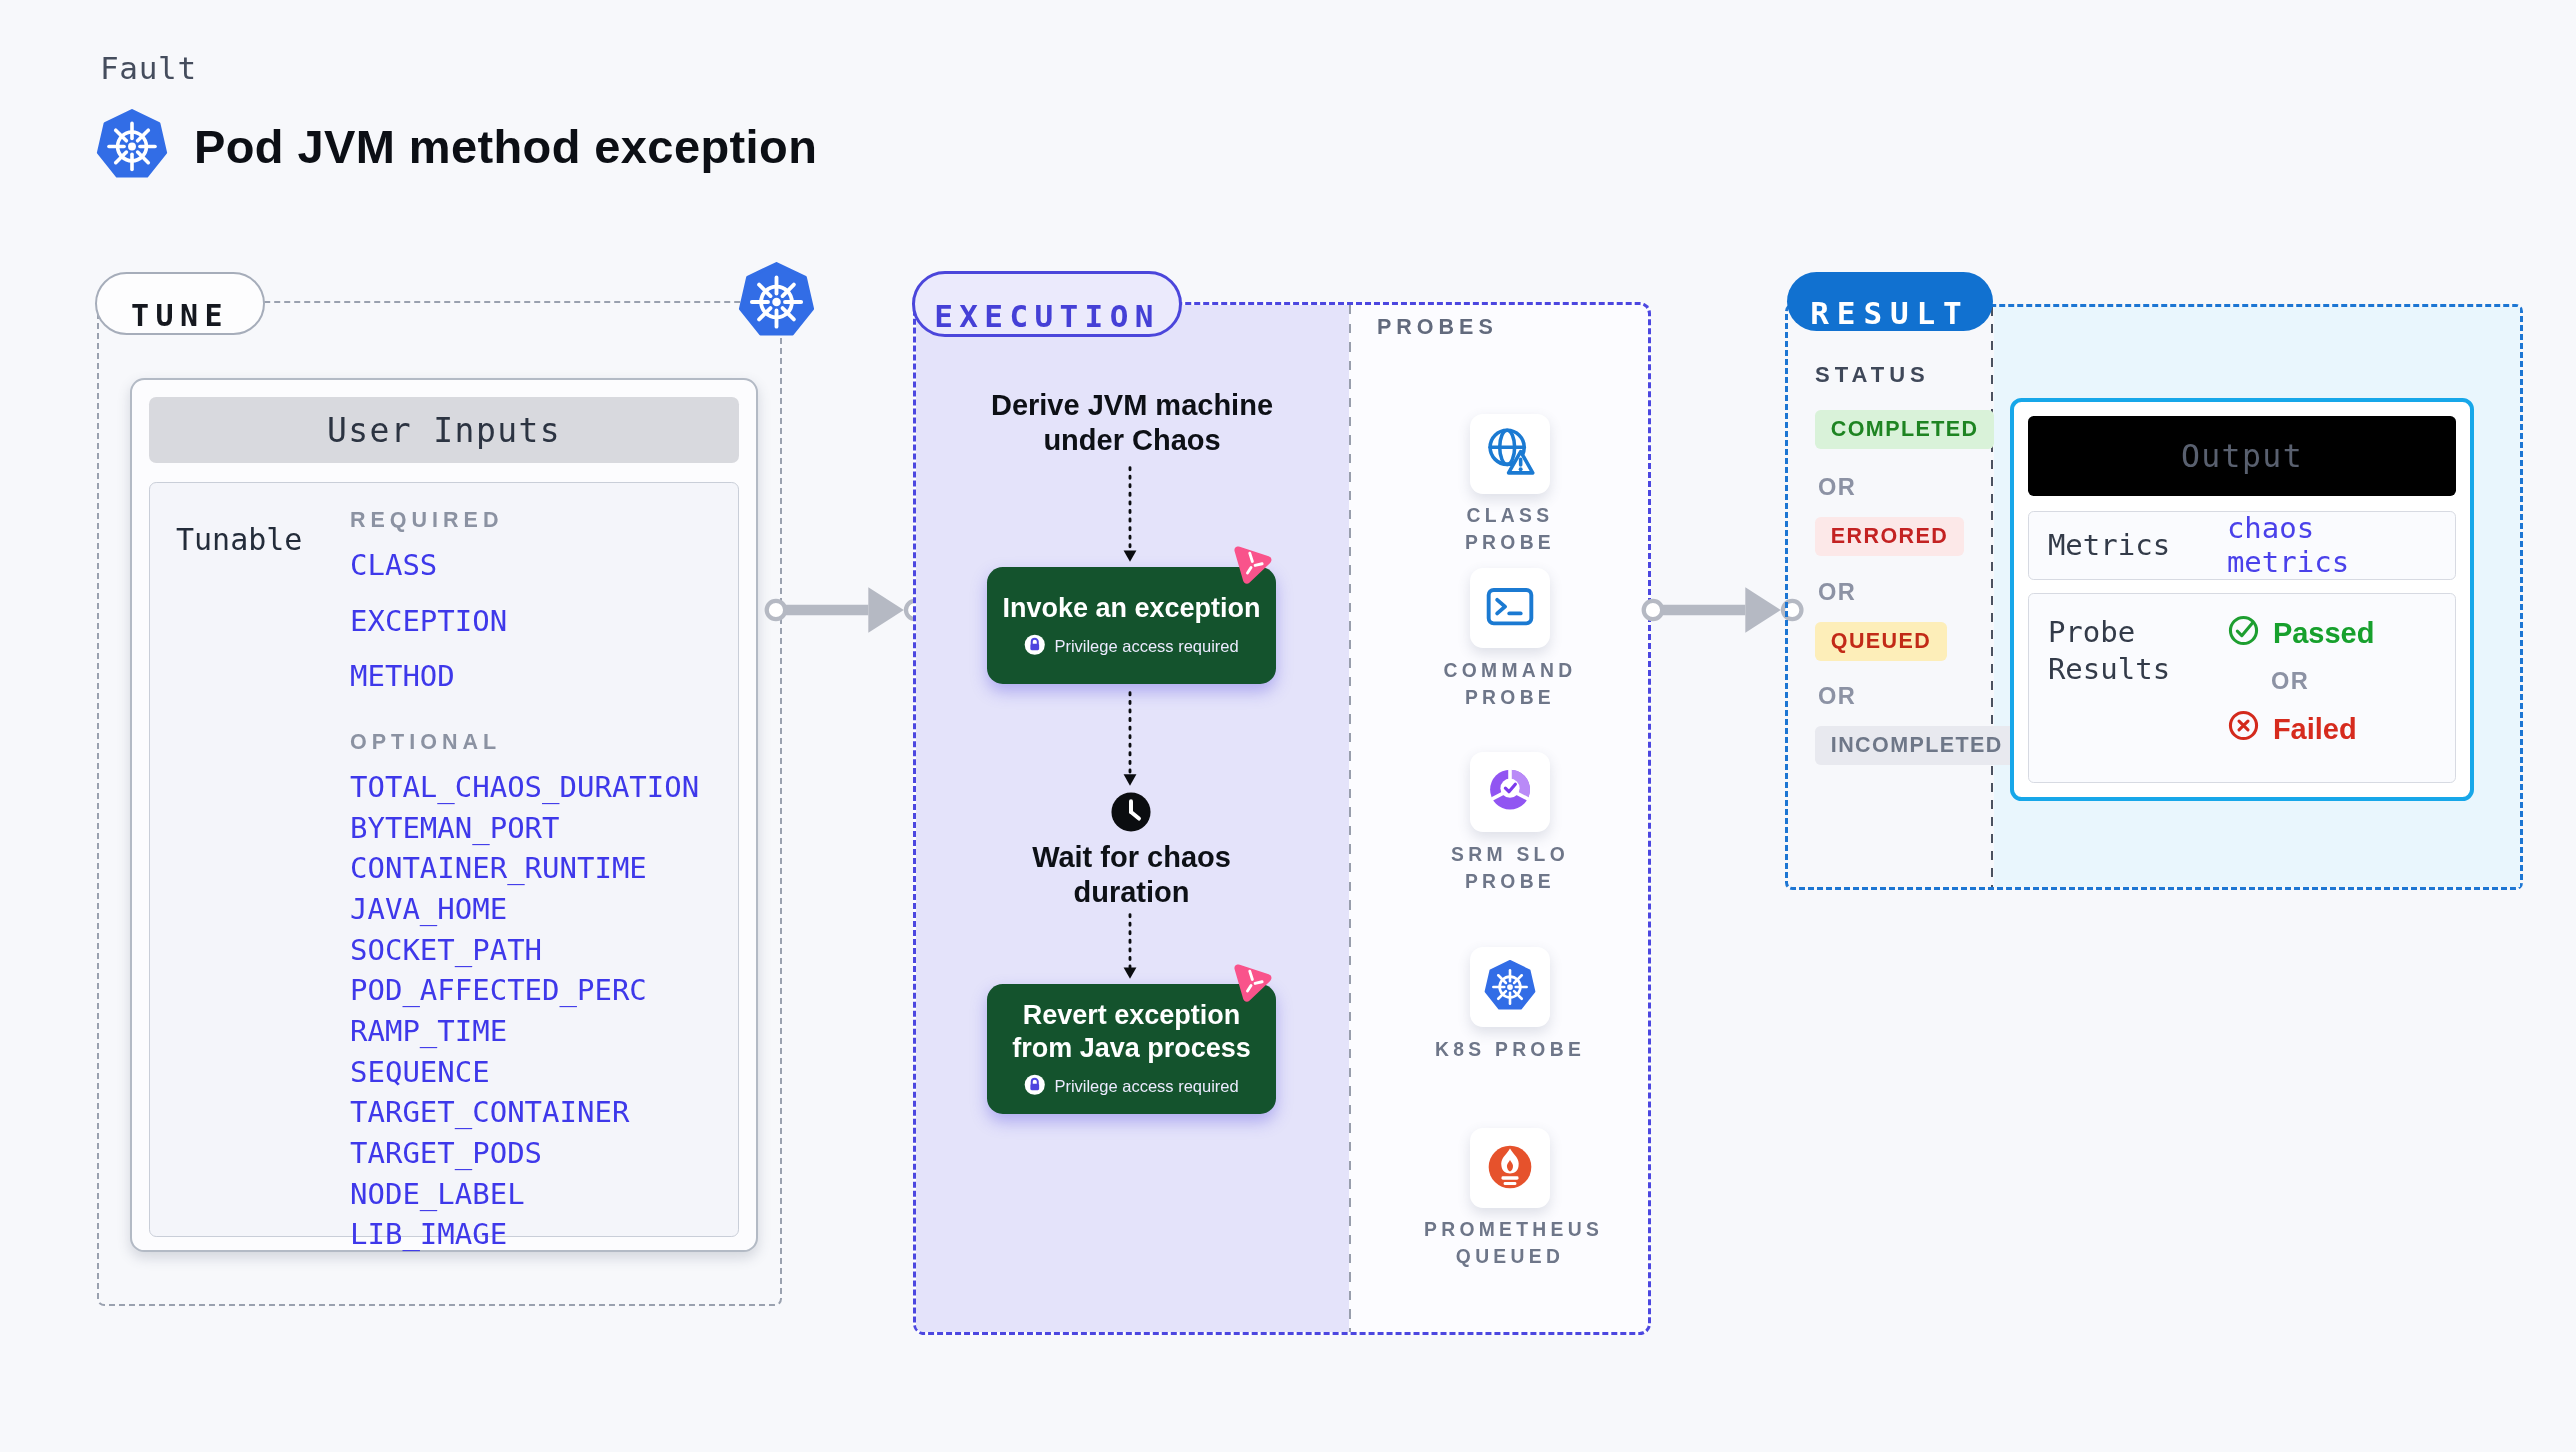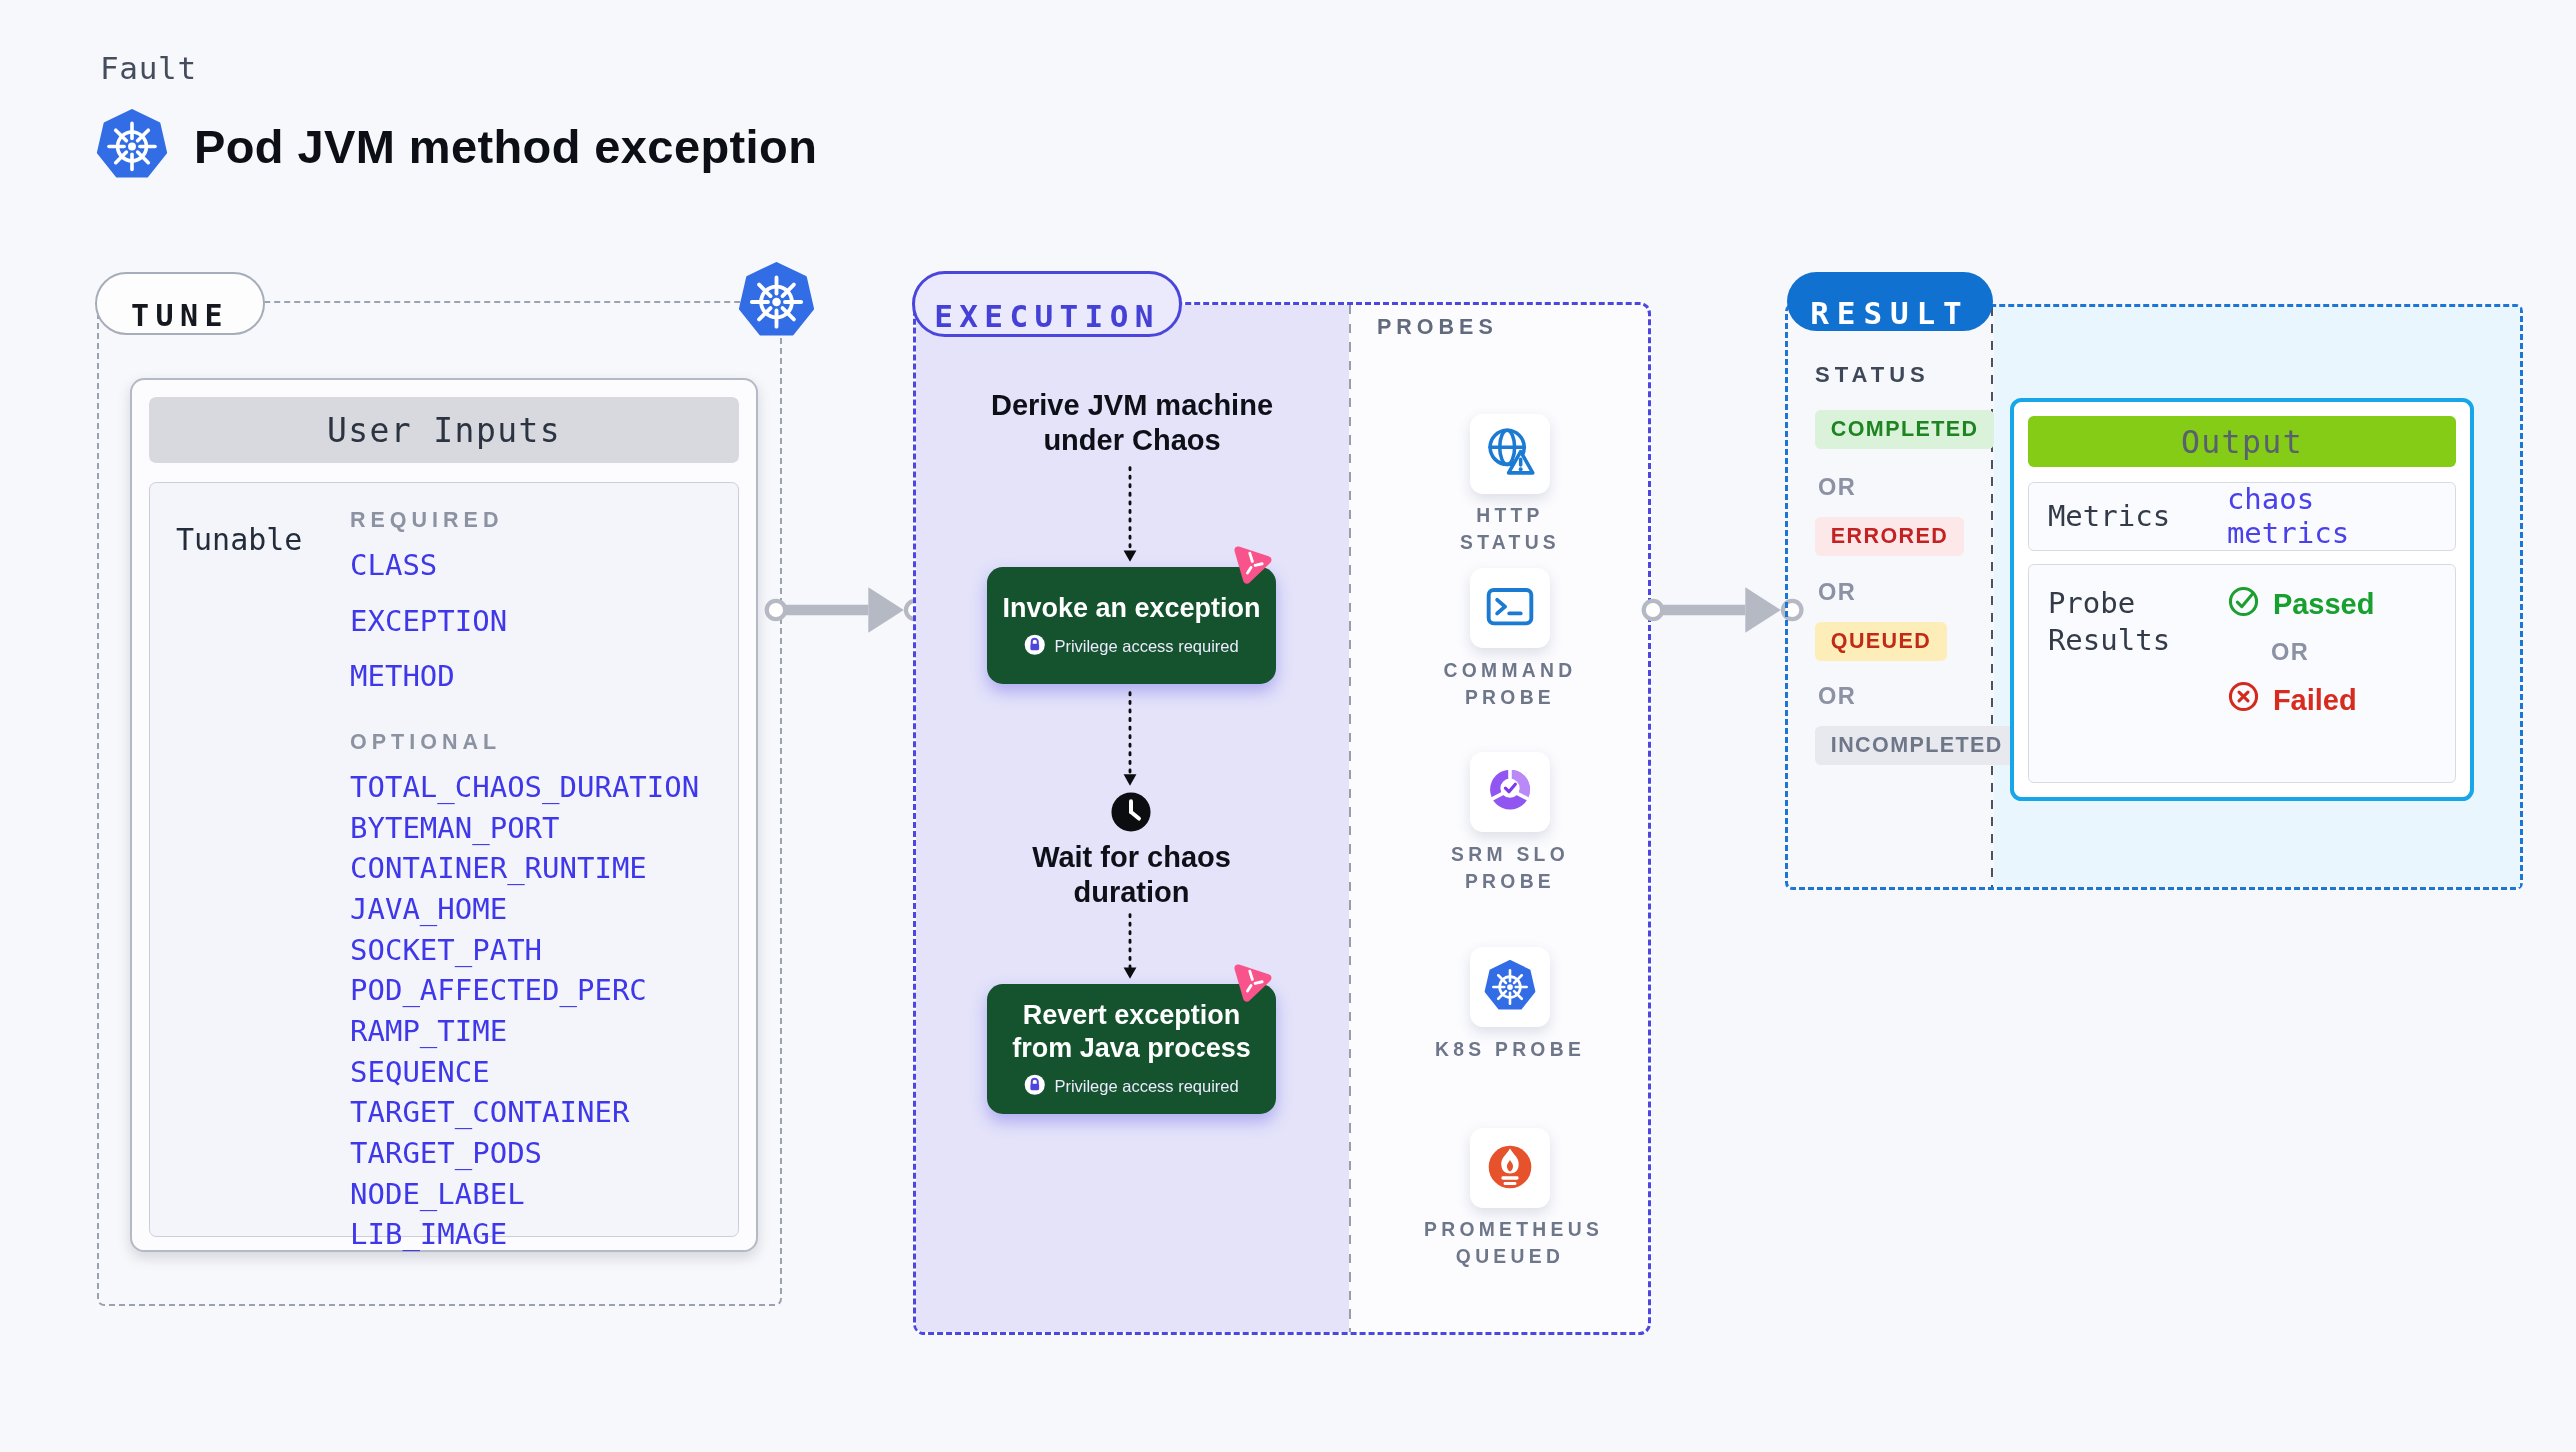--- a/index.html
+++ b/index.html
@@ -98,7 +98,7 @@
   .output-card{left:2010px;top:398px;width:464px;height:403px;background:#ffffff;
                border:4.3px solid #17a7e9;border-radius:11.5px;box-sizing:border-box;
                padding:14.3px;display:flex;flex-direction:column;}
-  .output-header{height:51px;background:#84cc16;border-radius:5.7px;display:flex;
+  .output-header{height:80px;background:#000000;border-radius:5.7px;display:flex;
                  align-items:center;justify-content:center;font-size:31.5px;
                  color:#59606f;letter-spacing:1.4px;flex:none;}
   .output-row{border:1.4px solid #d7dae2;border-radius:5.7px;background:#fafbfe;

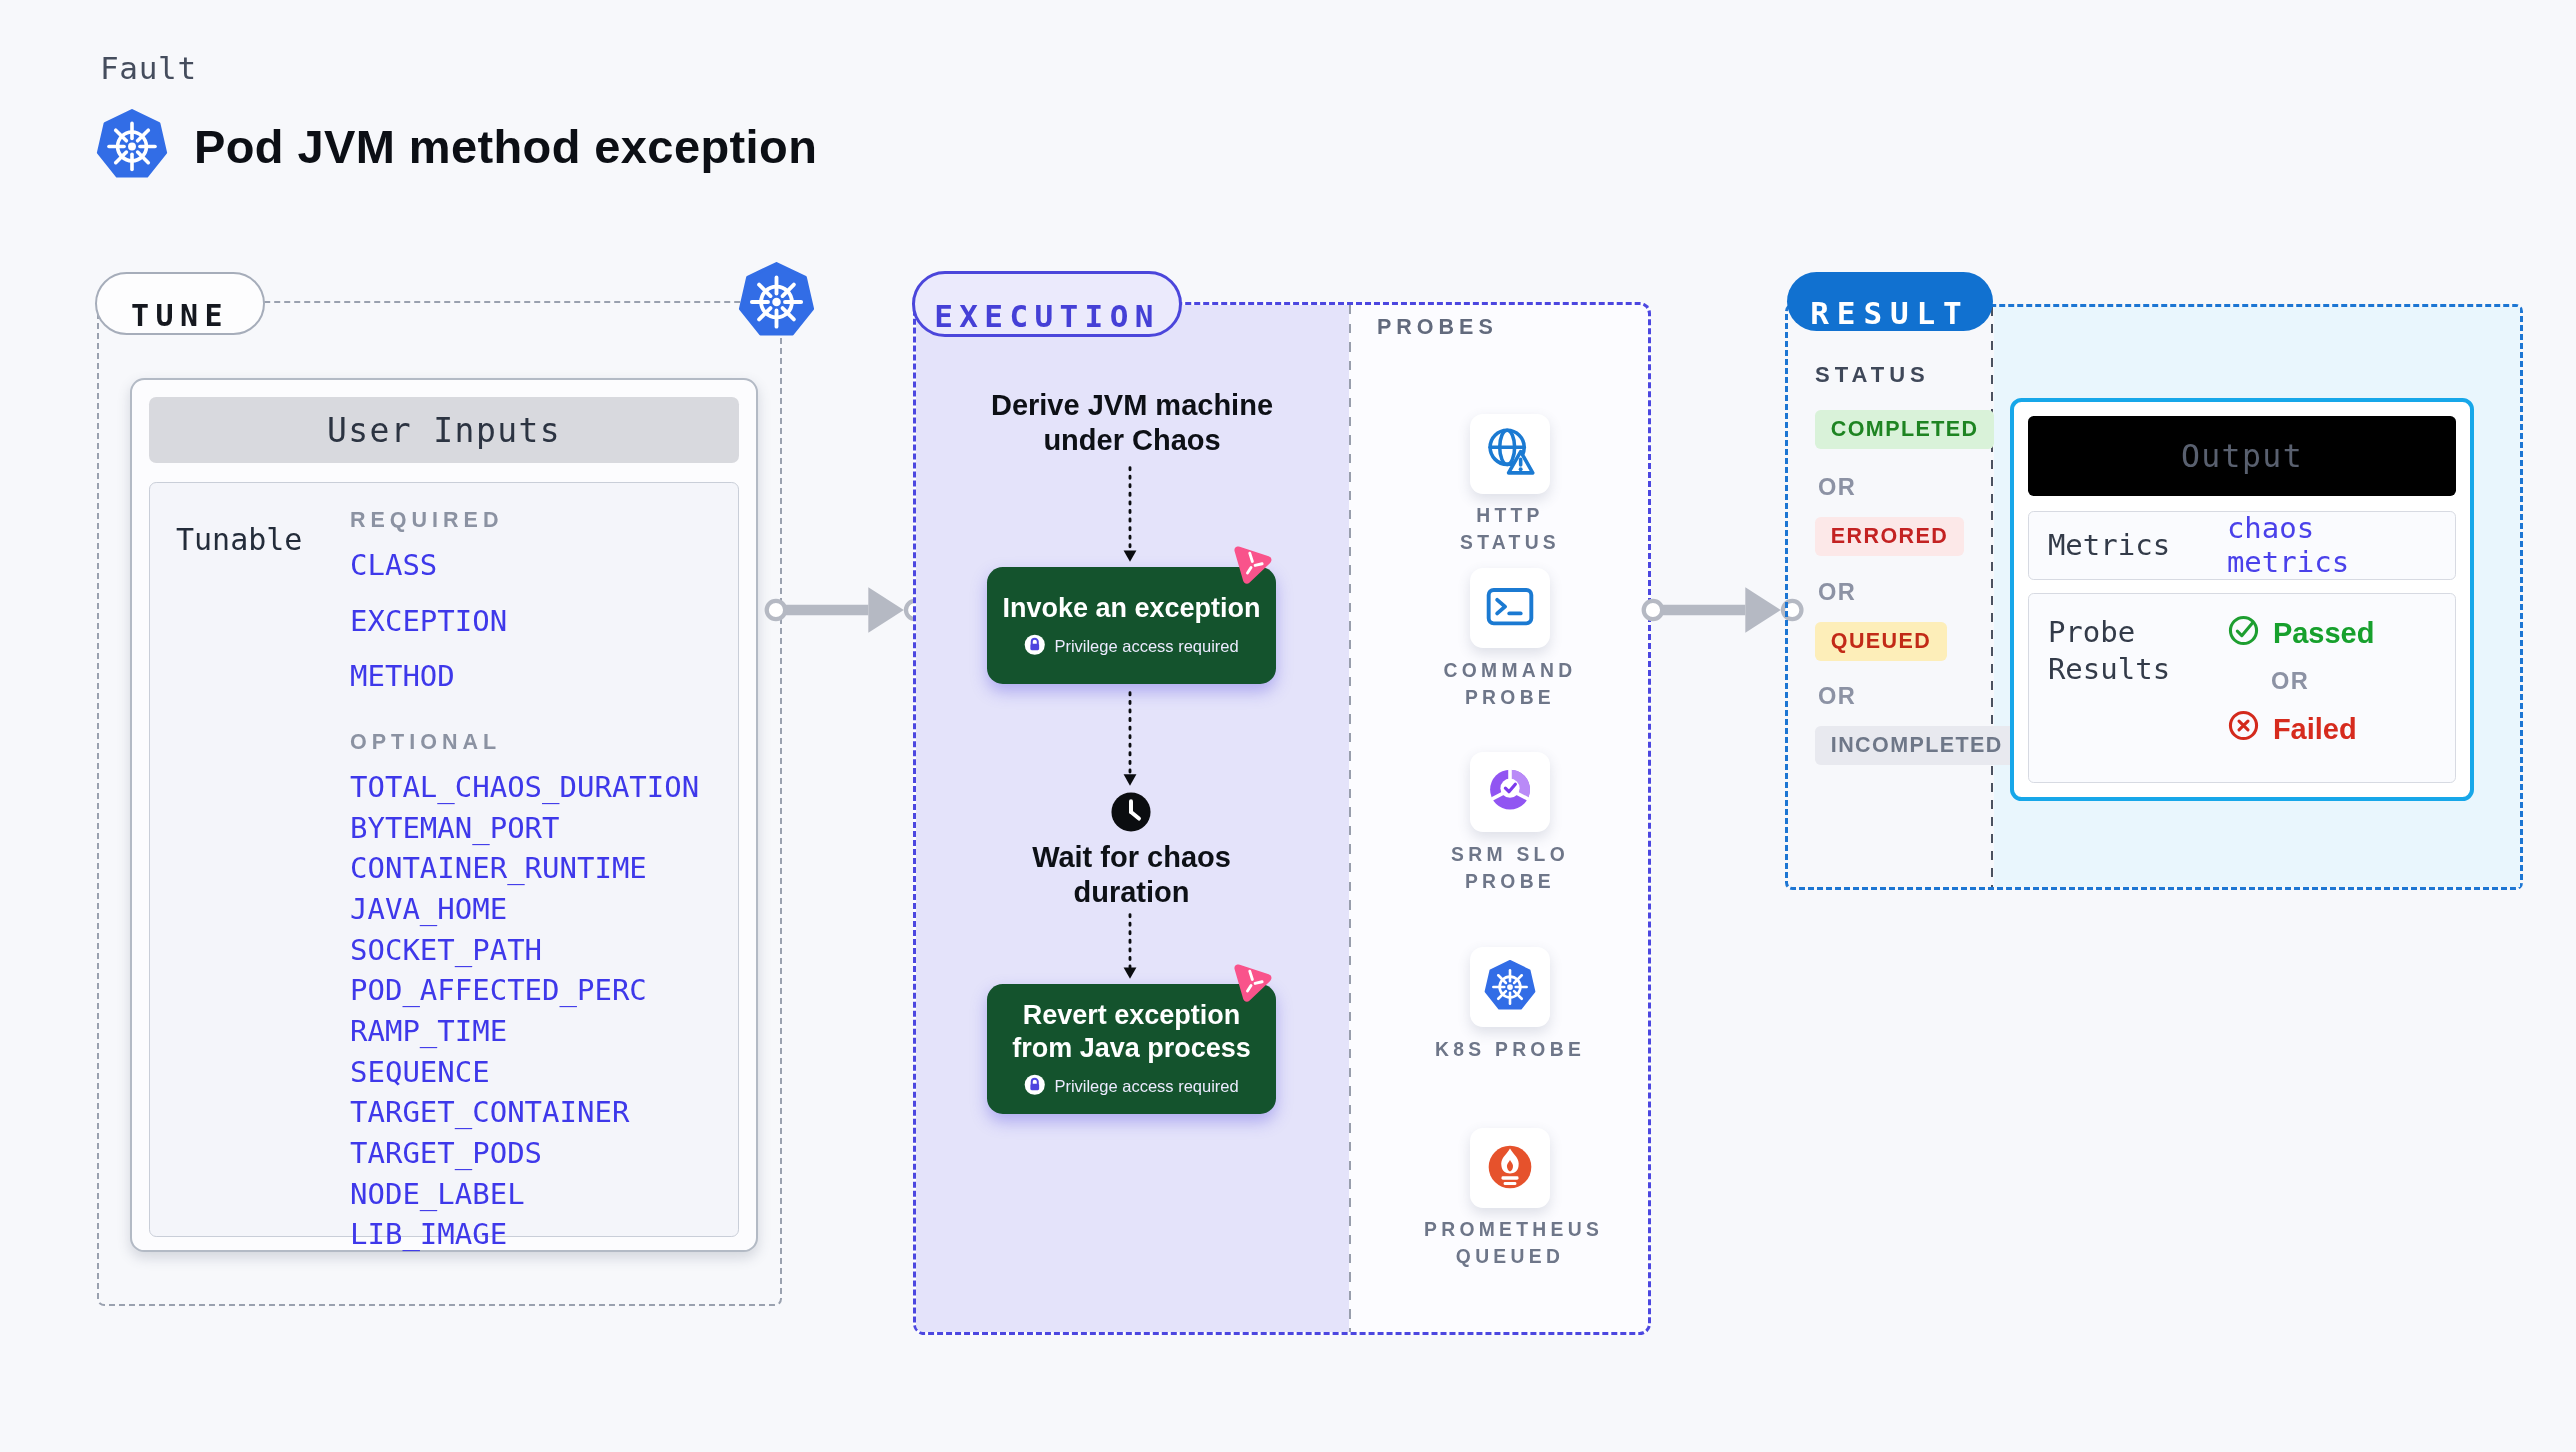--- a/index.html
+++ b/index.html
@@ -307,7 +307,7 @@
       </svg>
     </span>
   </div>
-  <div class="abs probe-label" style="top:503px">HTTP STATUS</div>
+  <div class="abs probe-label" style="top:503px">CLASS PROBE</div>
 
   <div class="abs probe-card" style="top:568px">
     <span>

